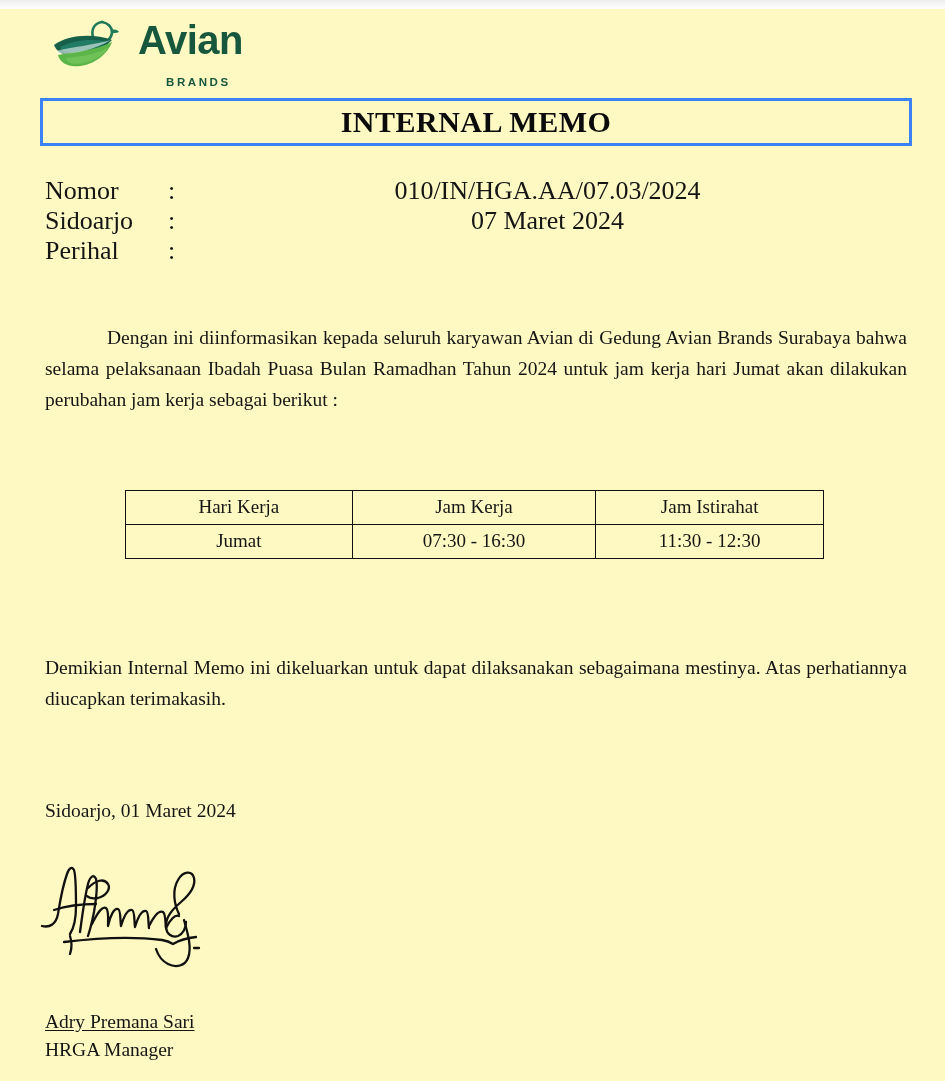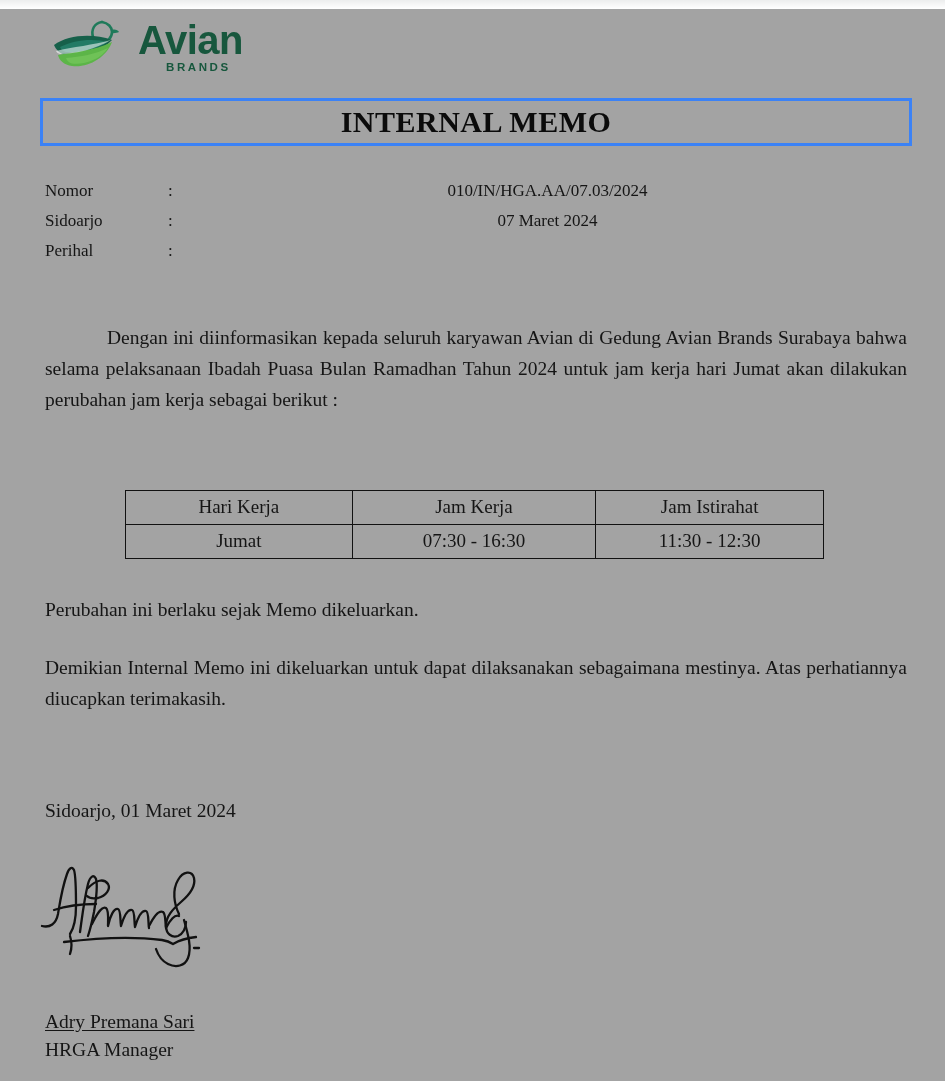--- a/index.html
+++ b/index.html
@@ -18,7 +18,7 @@
   .page {
     position: absolute;
     inset: 0;
-    background: #a3a3a3;
+    background: #fef9c3;
     text-decoration: underline;
   }
   .top-shade {

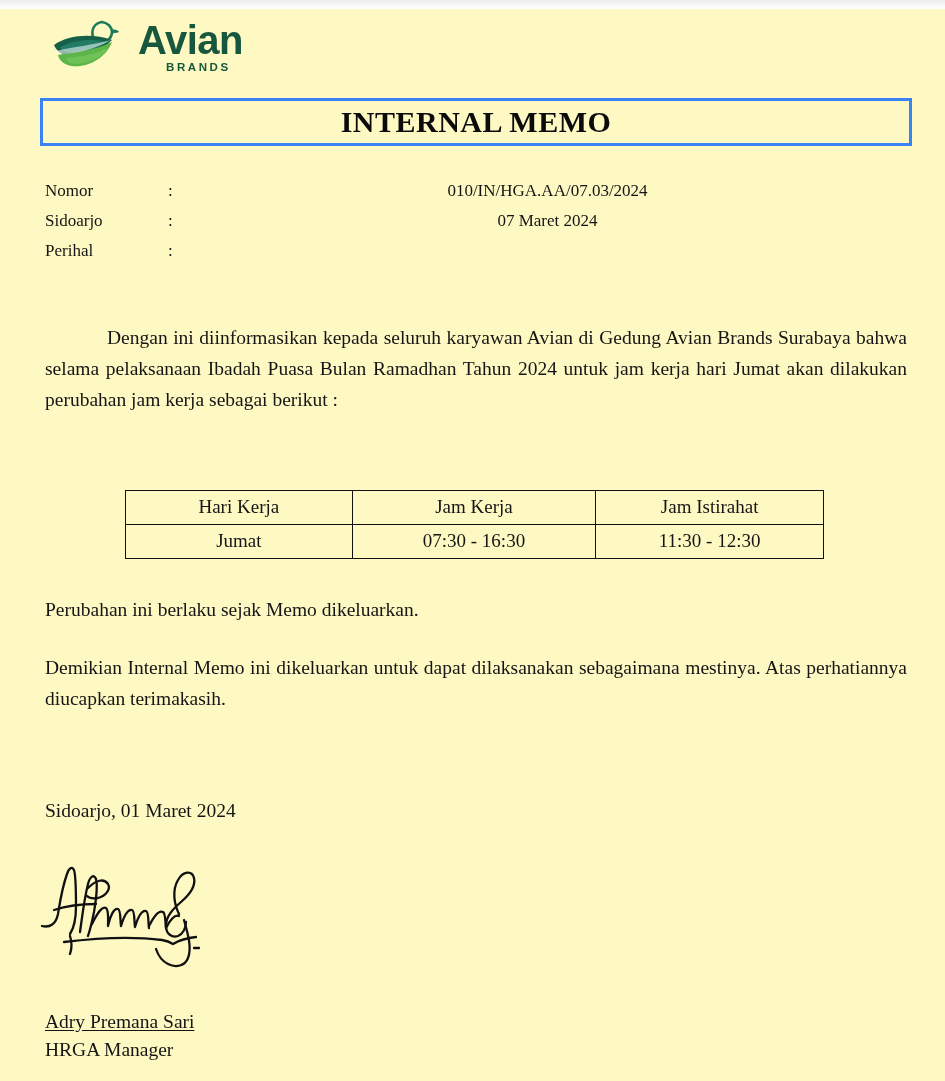--- a/index.html
+++ b/index.html
@@ -62,7 +62,7 @@
     line-height: 13px;
     color: #17573d;
     letter-spacing: 2.6px;
-    margin-top: 1px;
+    margin-top: 16px;
     margin-left: 28px;
   }
 

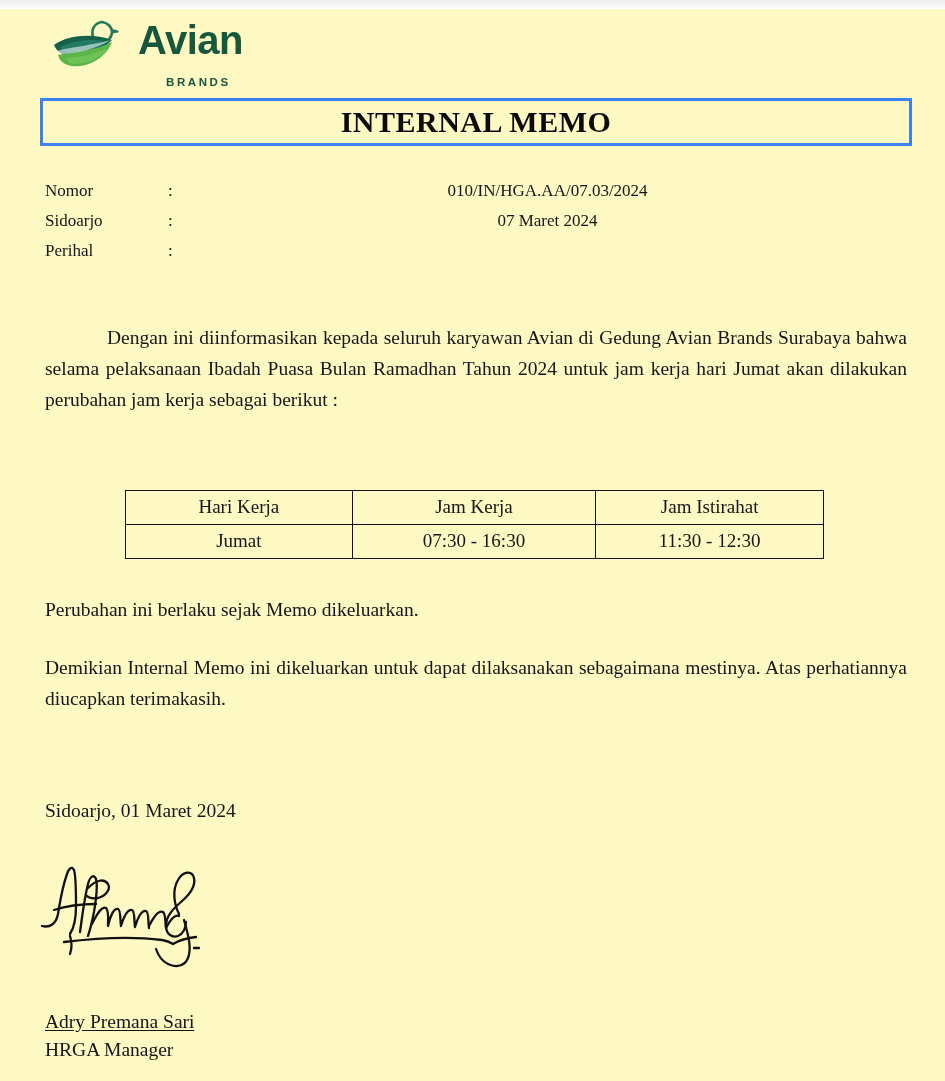--- a/index.html
+++ b/index.html
@@ -93,7 +93,7 @@
     left: 45px;
     top: 176px;
     width: 870px;
-    font-size: 17px;
+    font-size: 26px;
     line-height: 30px;
   }
   .meta-row {

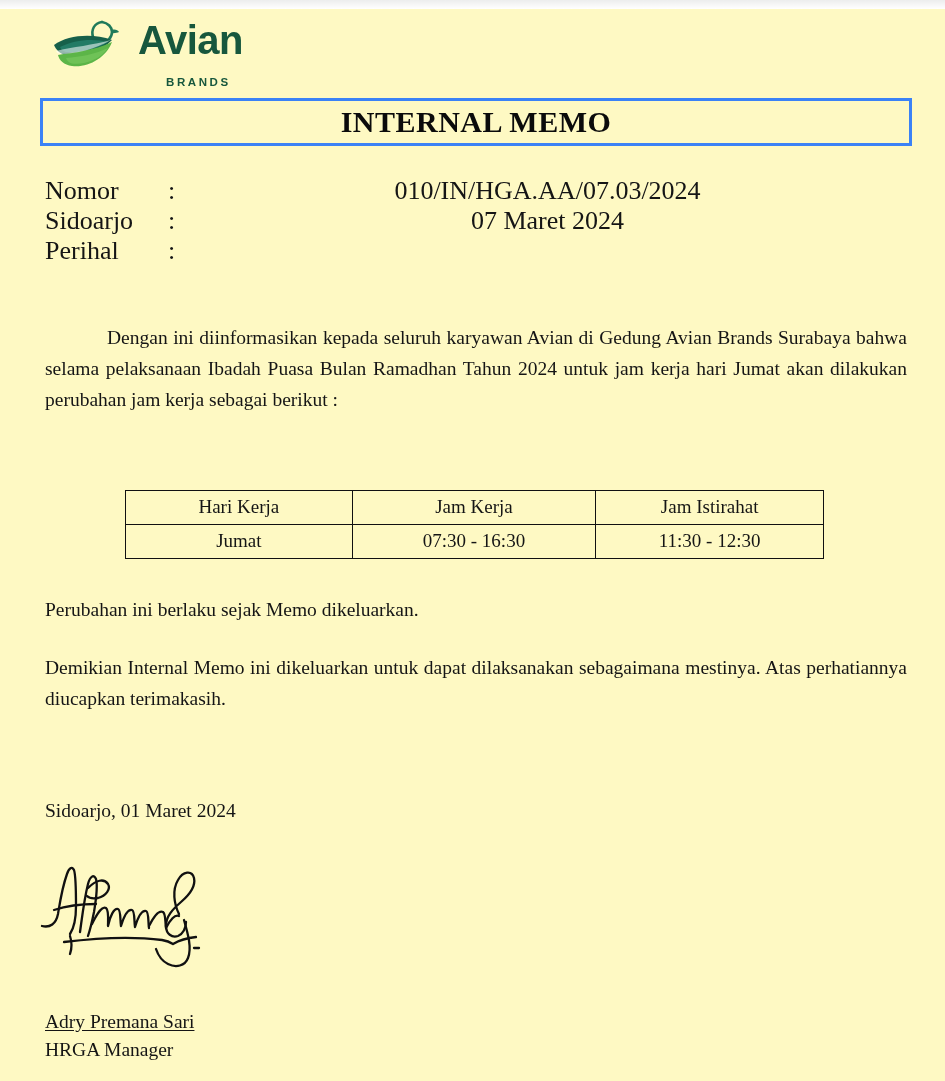--- a/index.html
+++ b/index.html
@@ -244,7 +244,6 @@
     </table>
   </div>
 
-  <div class="para para-berlaku">Perubahan ini berlaku sejak Memo dikeluarkan.</div>
   <div class="para para-penutup">Demikian Internal Memo ini dikeluarkan untuk dapat dilaksanakan sebagaimana mestinya. Atas perhatiannya diucapkan terimakasih.</div>
 
   <div class="place-date">Sidoarjo, 01 Maret 2024</div>

